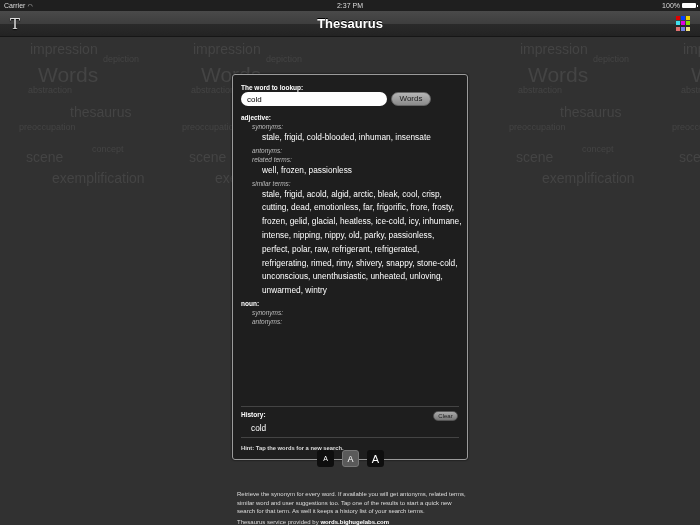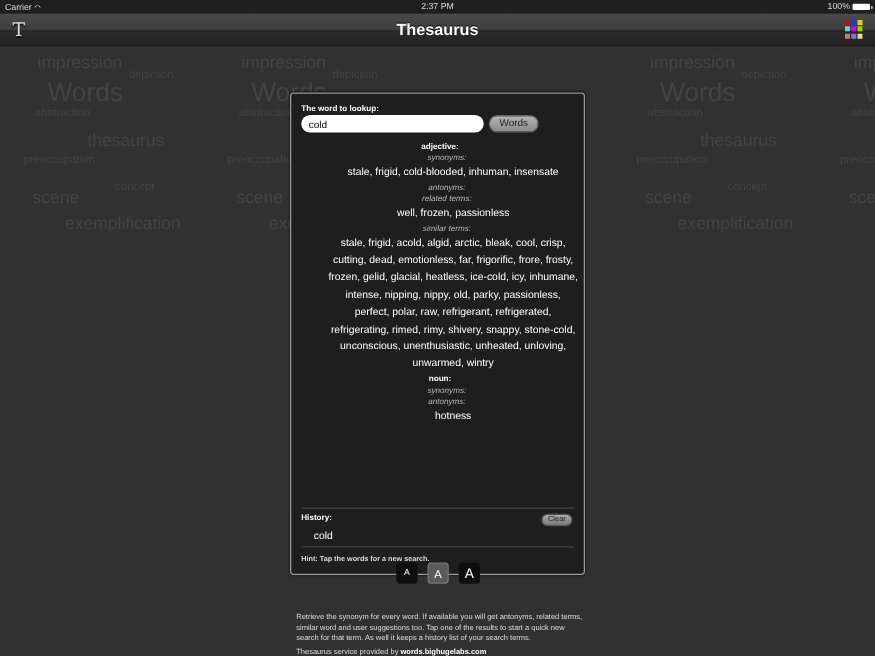--- a/index.html
+++ b/index.html
@@ -34,7 +34,7 @@
   .search-input { position:absolute; left:8px; top:17px; width:146px; height:14px; border-radius:8px; background:#fff; border:none; color:#000; font-size:8px; padding-left:6px; font-family:"Liberation Sans", sans-serif; outline:none; }
   .search-button { position:absolute; left:158px; top:17px; width:40px; height:14px; border-radius:8px; background:linear-gradient(#b5b5b5, #8a8a8a); border:1px solid #666; color:#222; font-size:8px; text-align:center; line-height:12px; font-family:"Liberation Sans", sans-serif; }
 
-  .results { position:absolute; left:8px; top:38px; width:222px;text-align:center; }
+  .results { position:absolute; left:8px; top:38px; width:222px; }
   .pos { font-size:6.5px; font-weight:bold; color:#fff; line-height:9px; }
   .sect { font-size:6.5px; font-style:italic; color:#bbb; margin-left:11px; line-height:9px; }
   .terms { font-size:8.3px; color:#fff; margin-left:21px; line-height:13.8px; margin-bottom:1px; }

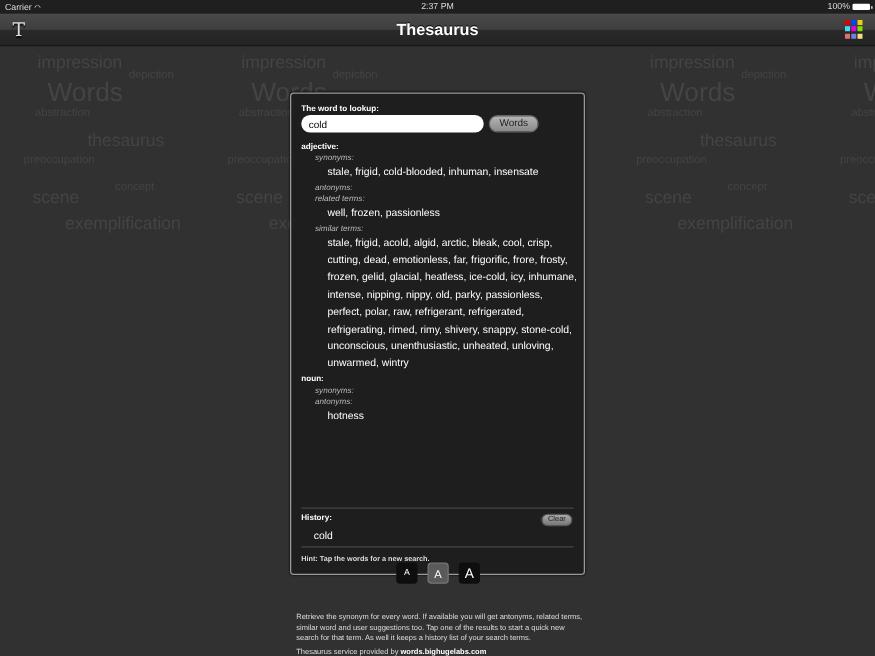--- a/index.html
+++ b/index.html
@@ -144,7 +144,6 @@
         <div class="pos">noun:</div>
         <div class="sect">synonyms:</div>
         <div class="sect">antonyms:</div>
-        <div class="terms">hotness</div>
       </div>
 
     <div class="divider" style="top:331px;"></div>

